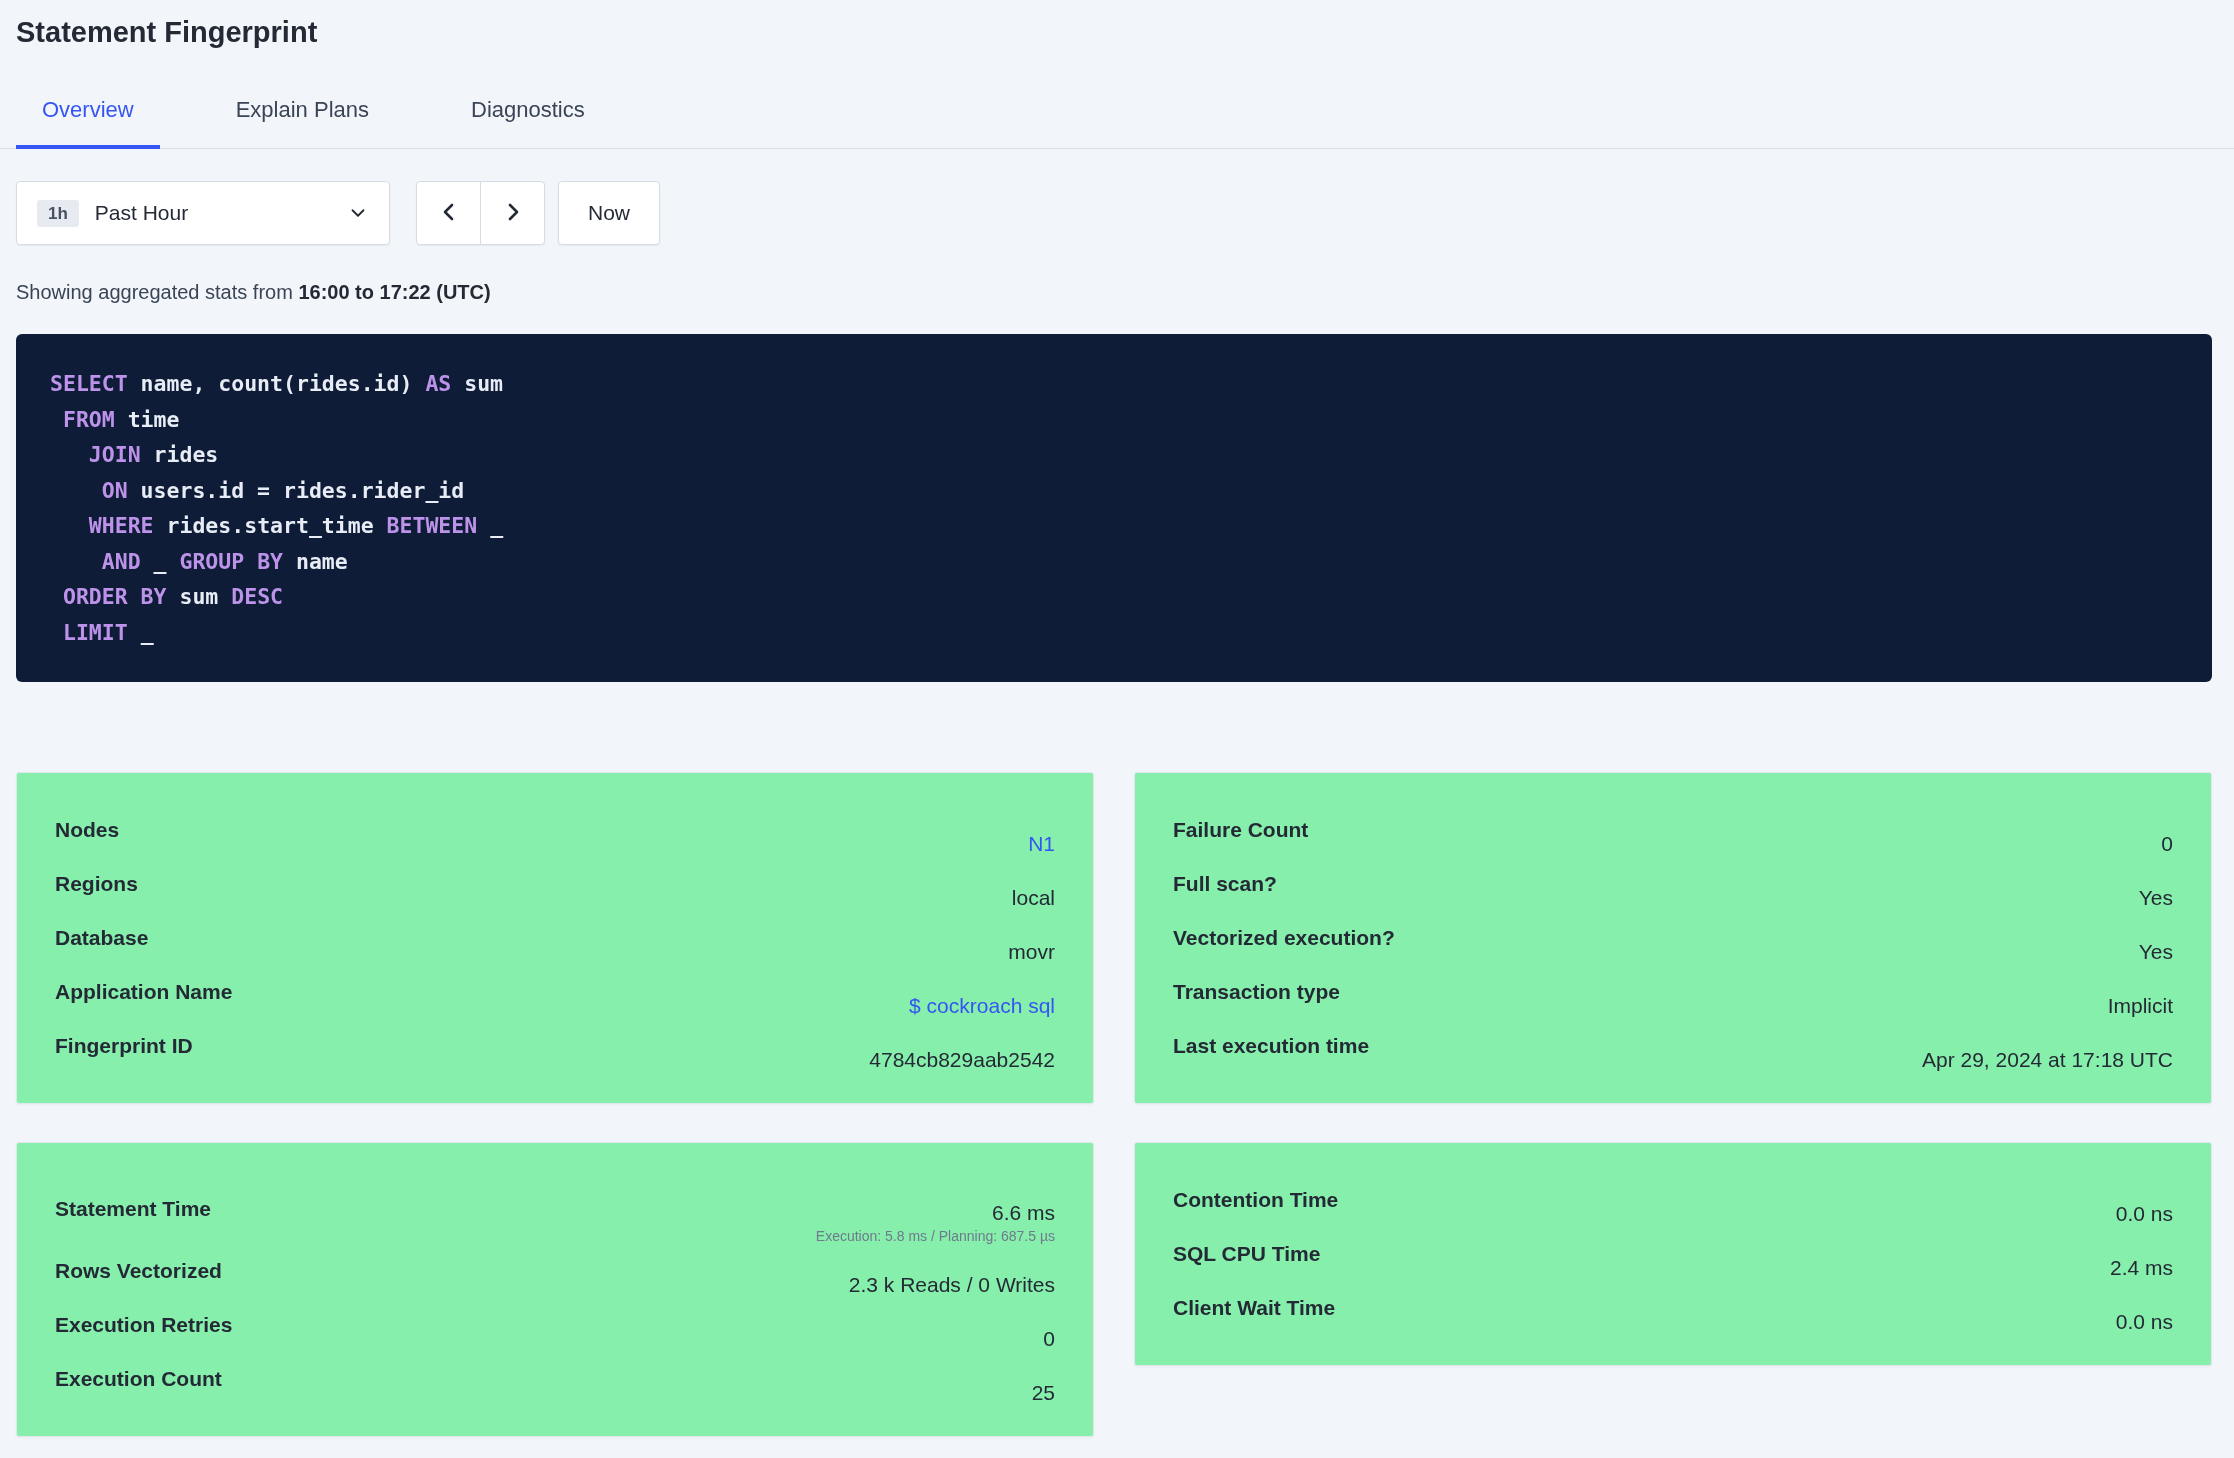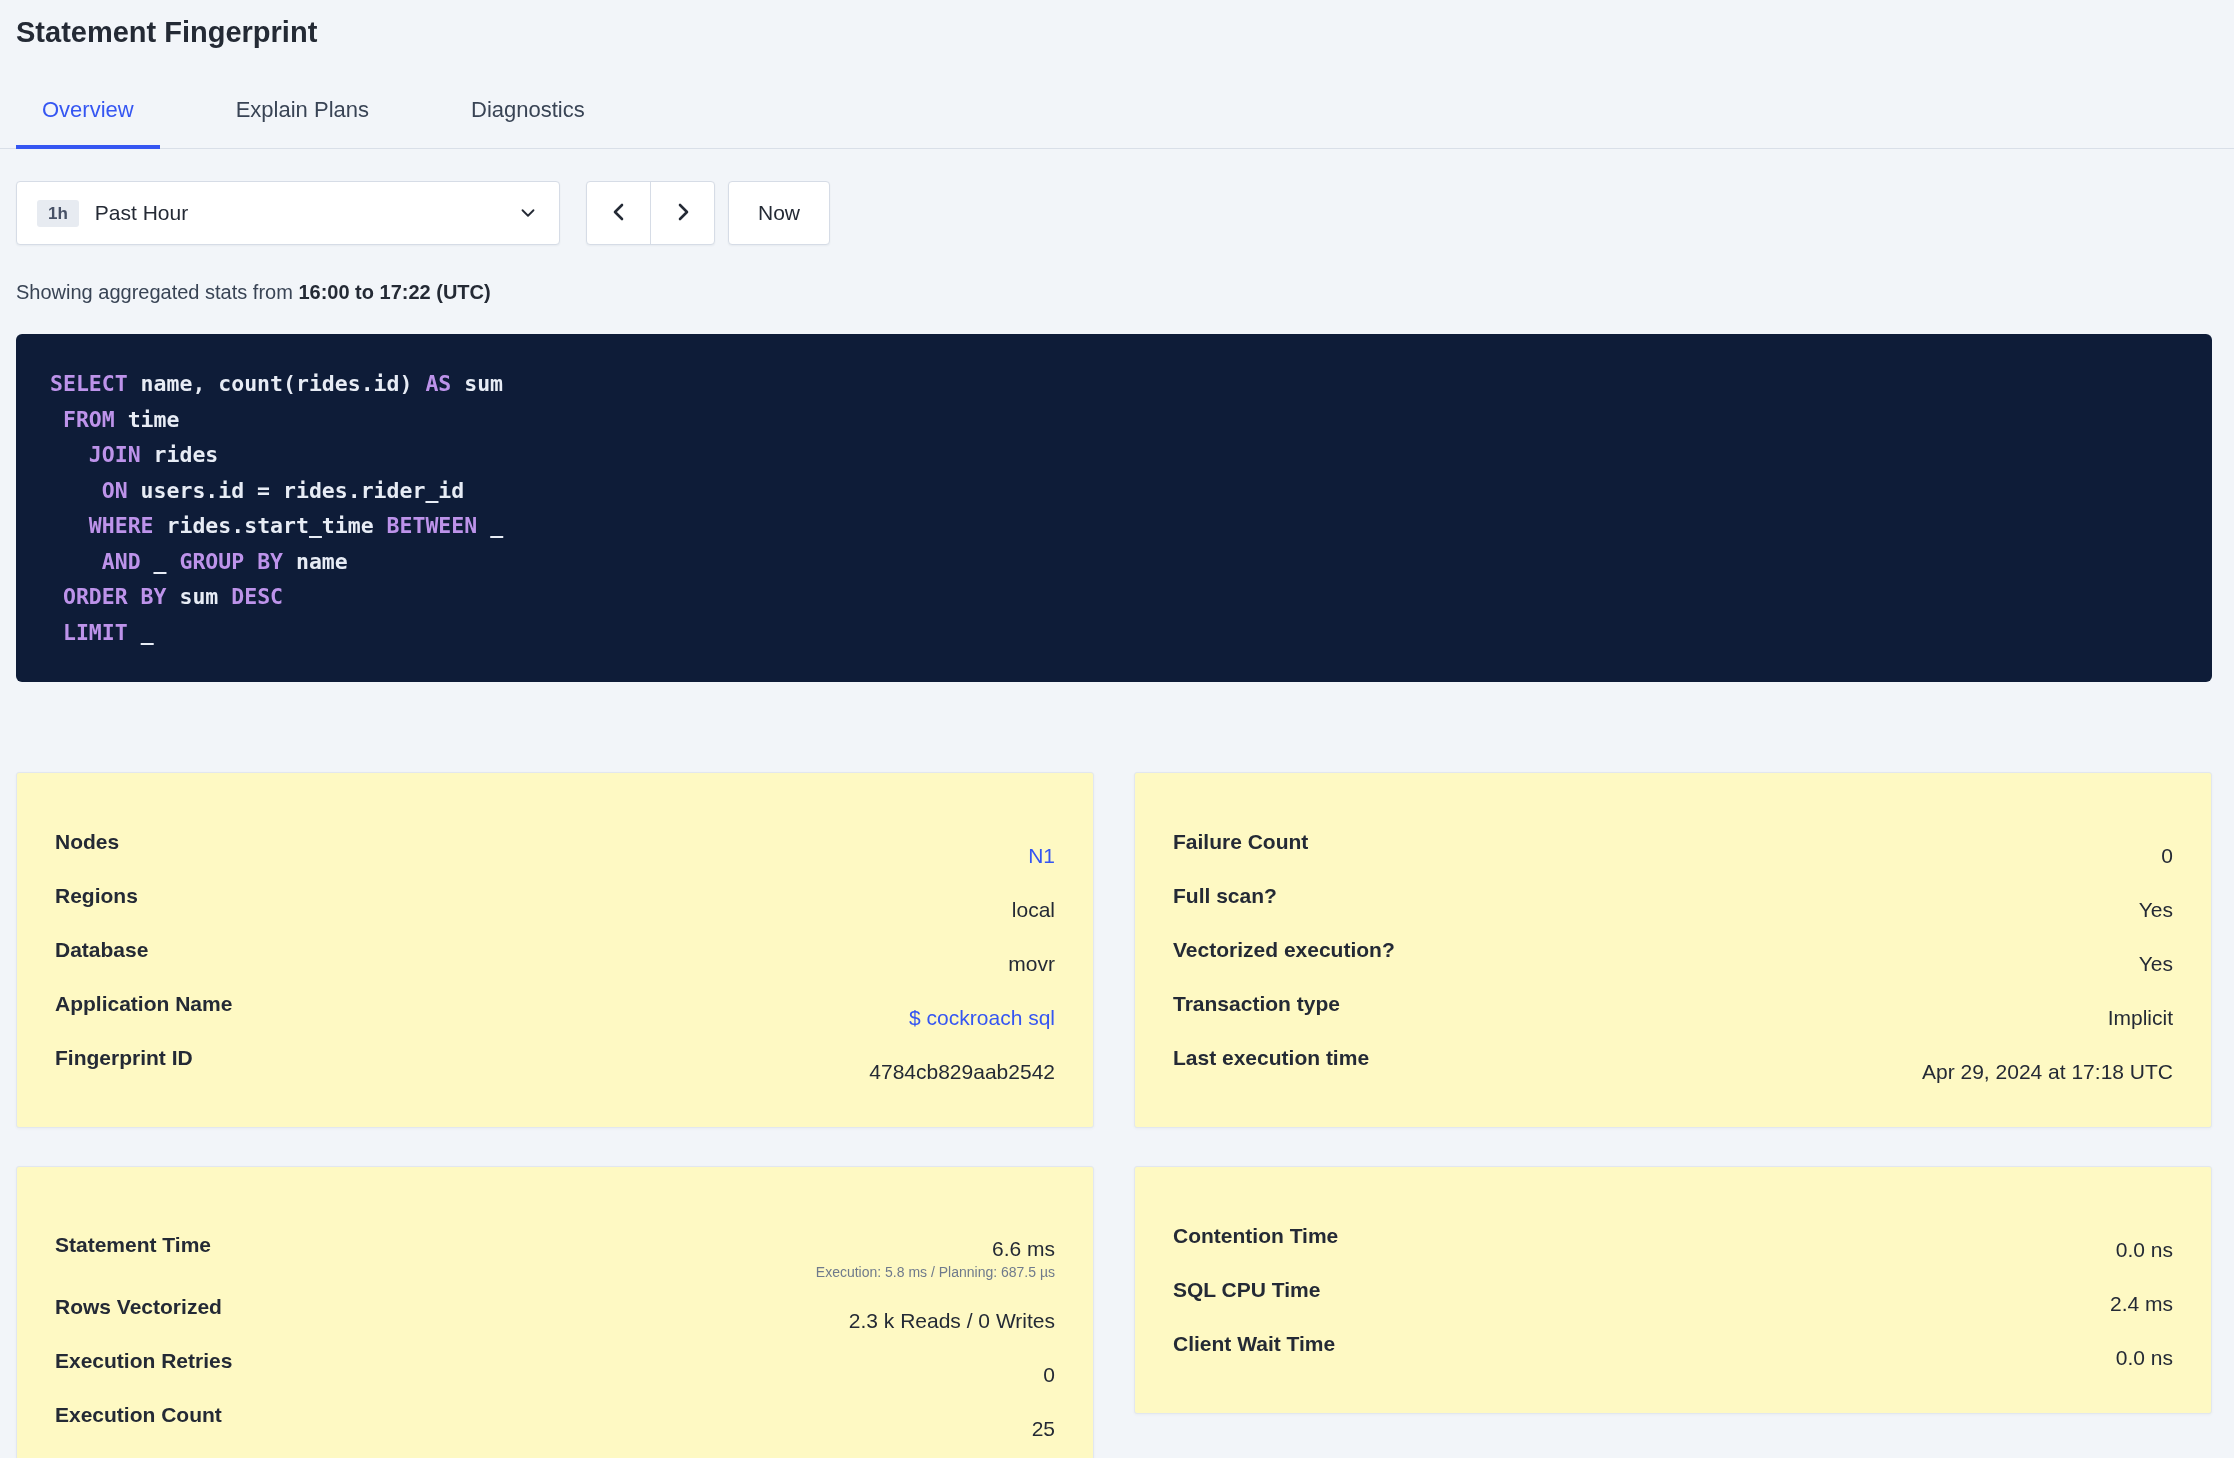--- a/index.html
+++ b/index.html
@@ -44,7 +44,7 @@
     background:#fff;border:1px solid #d6dce6;border-radius:4px;height:64px;
     box-shadow:0 1px 2px rgba(26,36,64,.05);display:flex;align-items:center;
   }
-  .range-dropdown{width:544px;padding:0 20px;cursor:pointer;}
+  .range-dropdown{width:374px;padding:0 20px;cursor:pointer;}
   .range-badge{
     background:#e7ebf1;color:#475166;font-size:17px;font-weight:700;
     border-radius:3px;padding:5px 11px;line-height:1;

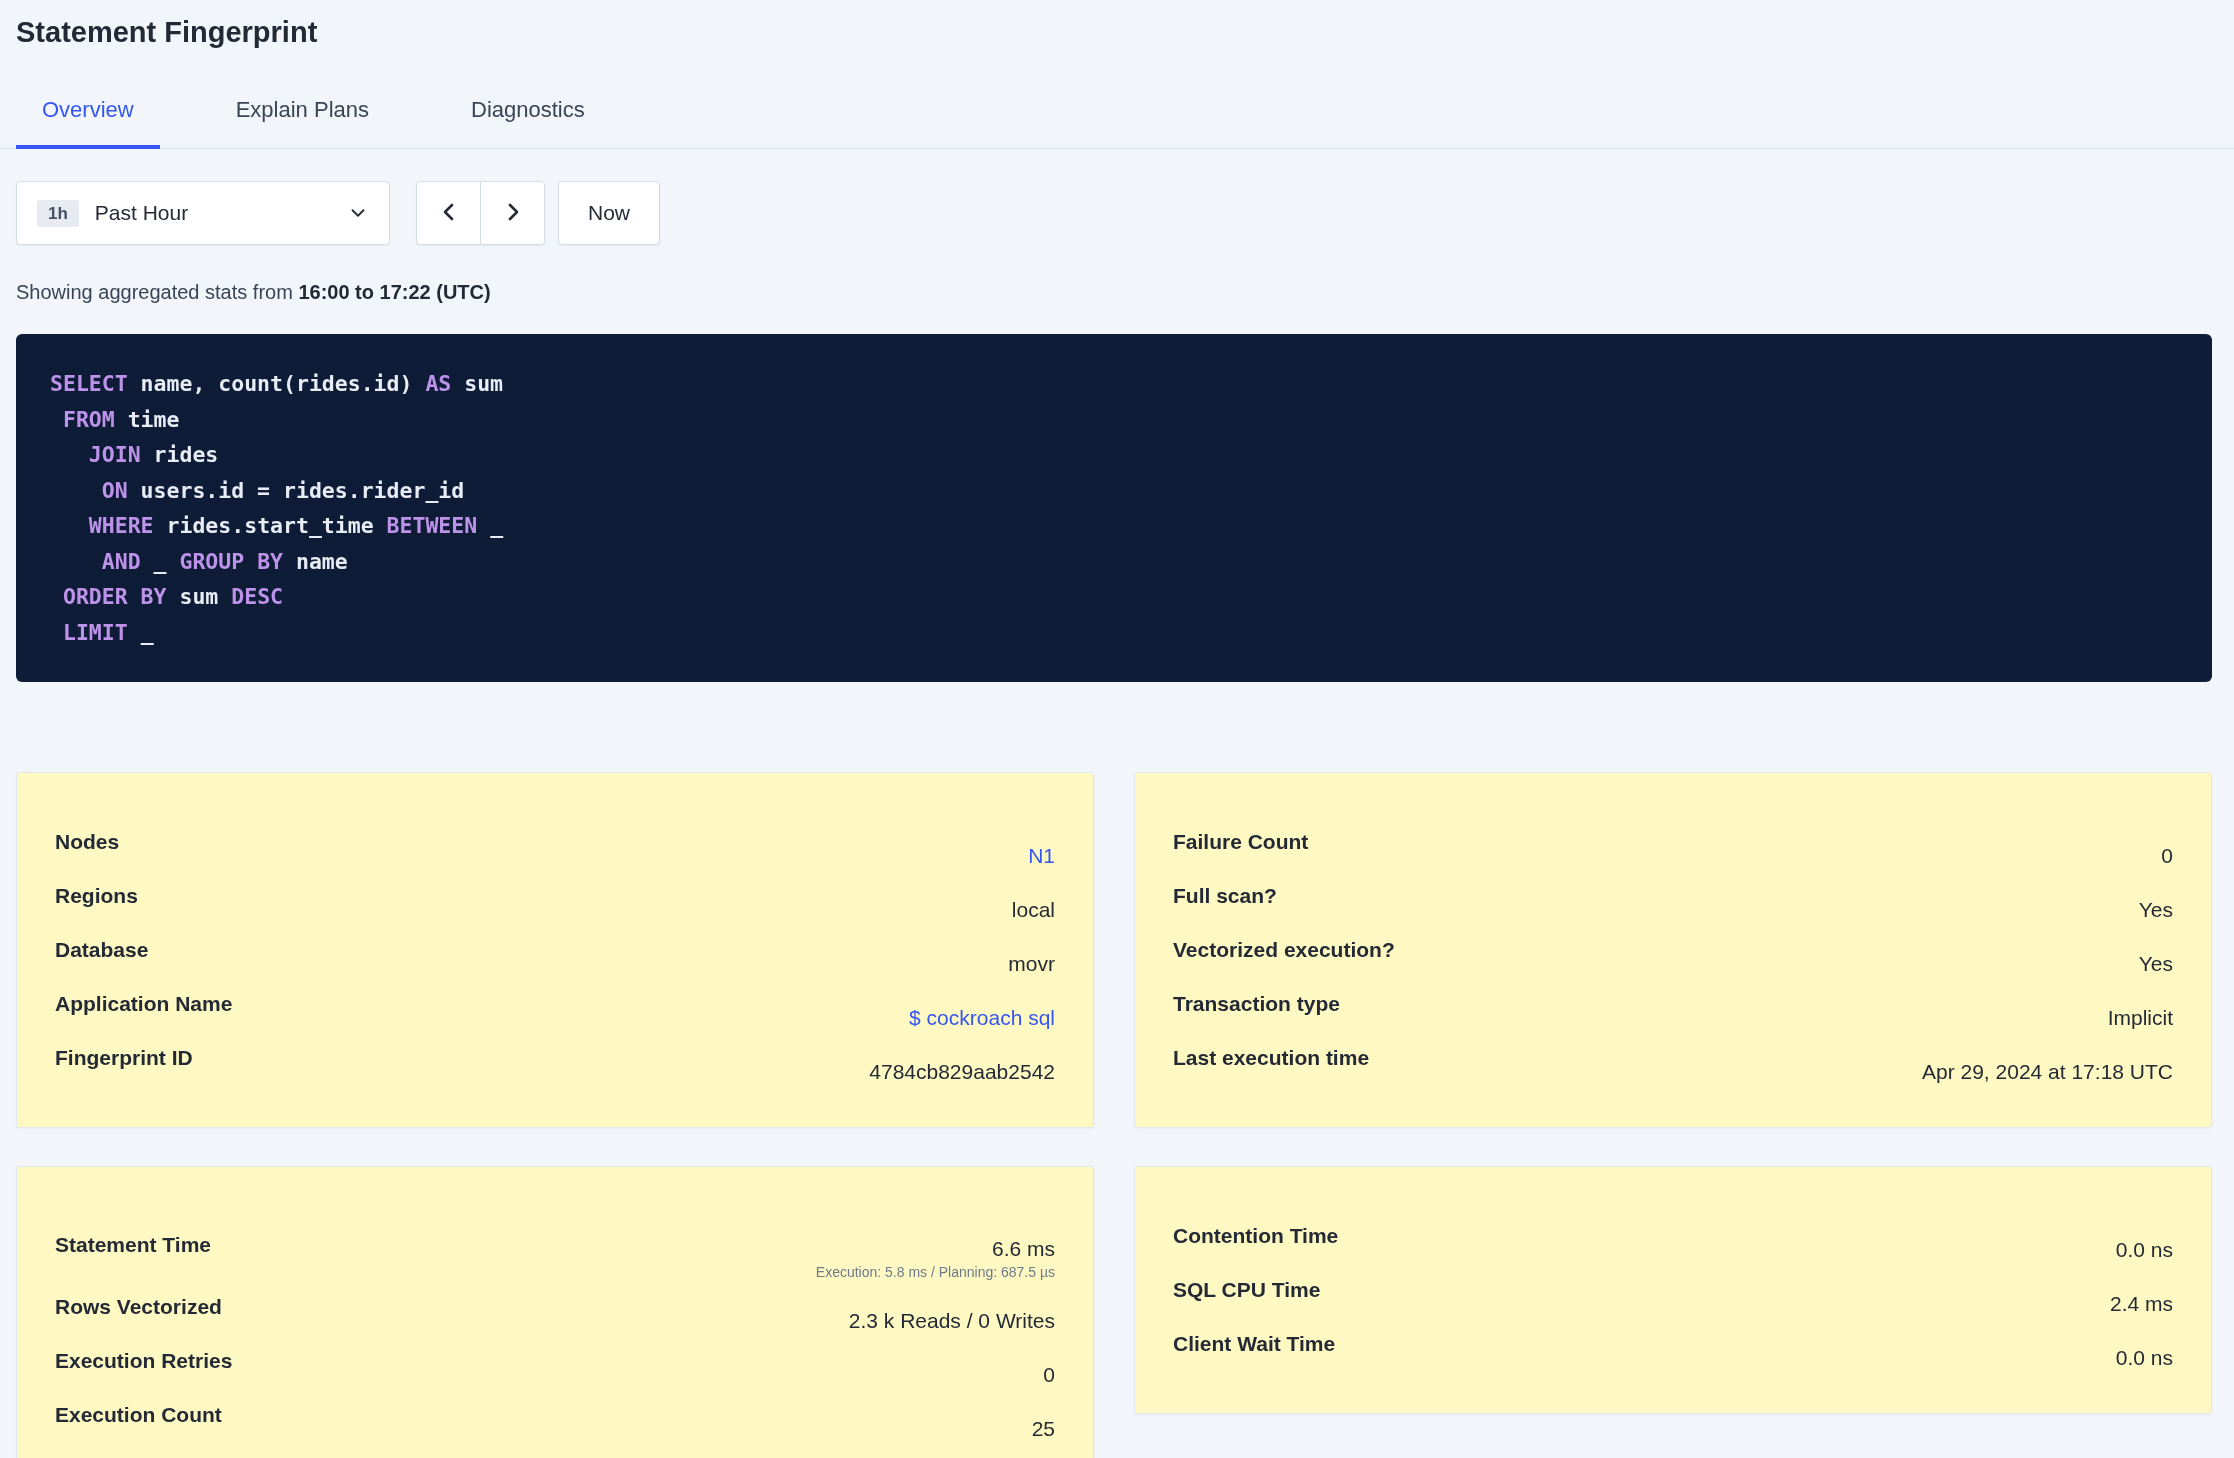--- a/index.html
+++ b/index.html
@@ -83,8 +83,8 @@
   .grid-top{margin-top:90px;}
   .grid-bottom{margin-top:38px;}
   .card{
-    background:#fef9c3;border:1px solid var(--card-border);border-radius:3px;
-    padding:42px 38px;box-shadow:0 1px 3px rgba(33,43,67,.04);
+    background:#86efac;border:1px solid var(--card-border);border-radius:3px;
+    padding:30px 38px;box-shadow:0 1px 3px rgba(33,43,67,.04);
   }
   .stat-row{display:flex;justify-content:space-between;align-items:center;min-height:54px;}
   .stat-label{font-size:21px;font-weight:700;color:var(--ink);padding-right:24px;white-space:nowrap;}

